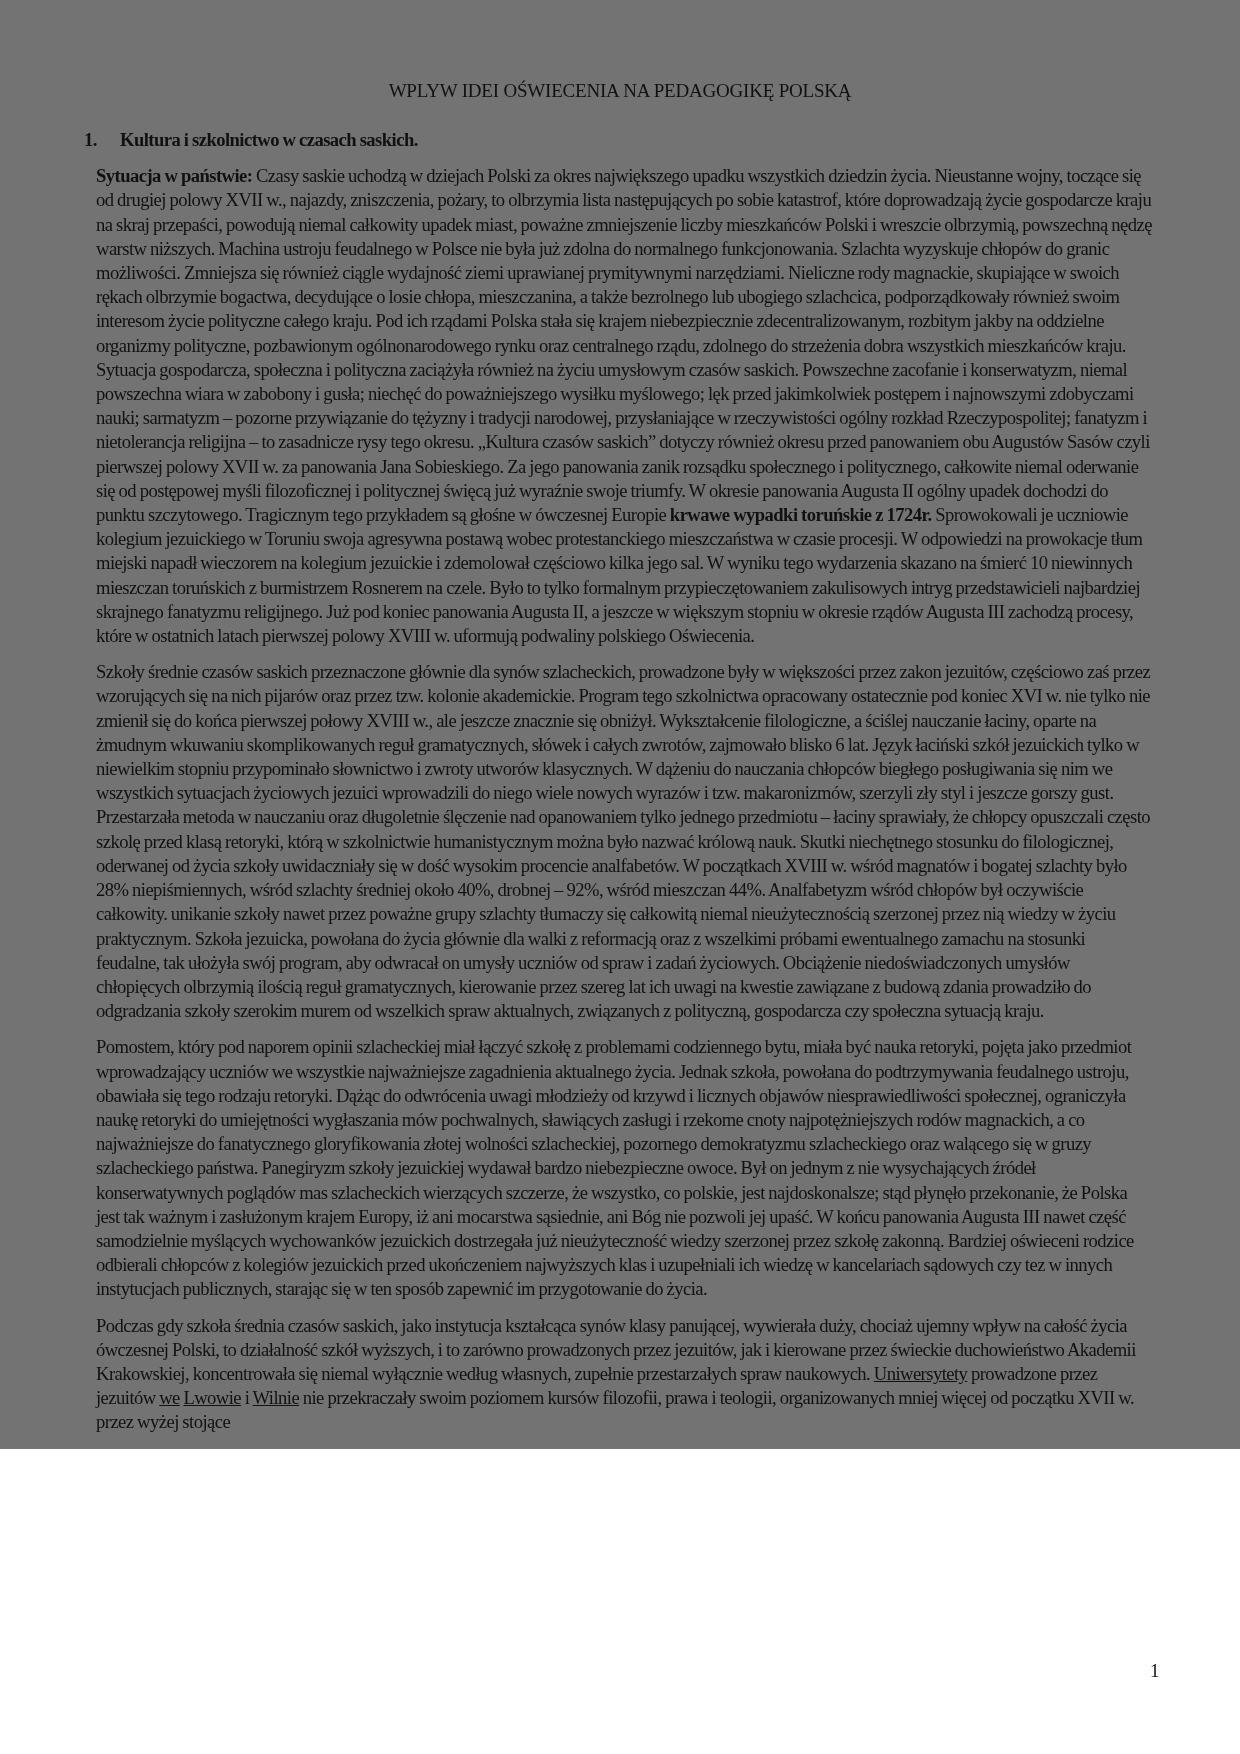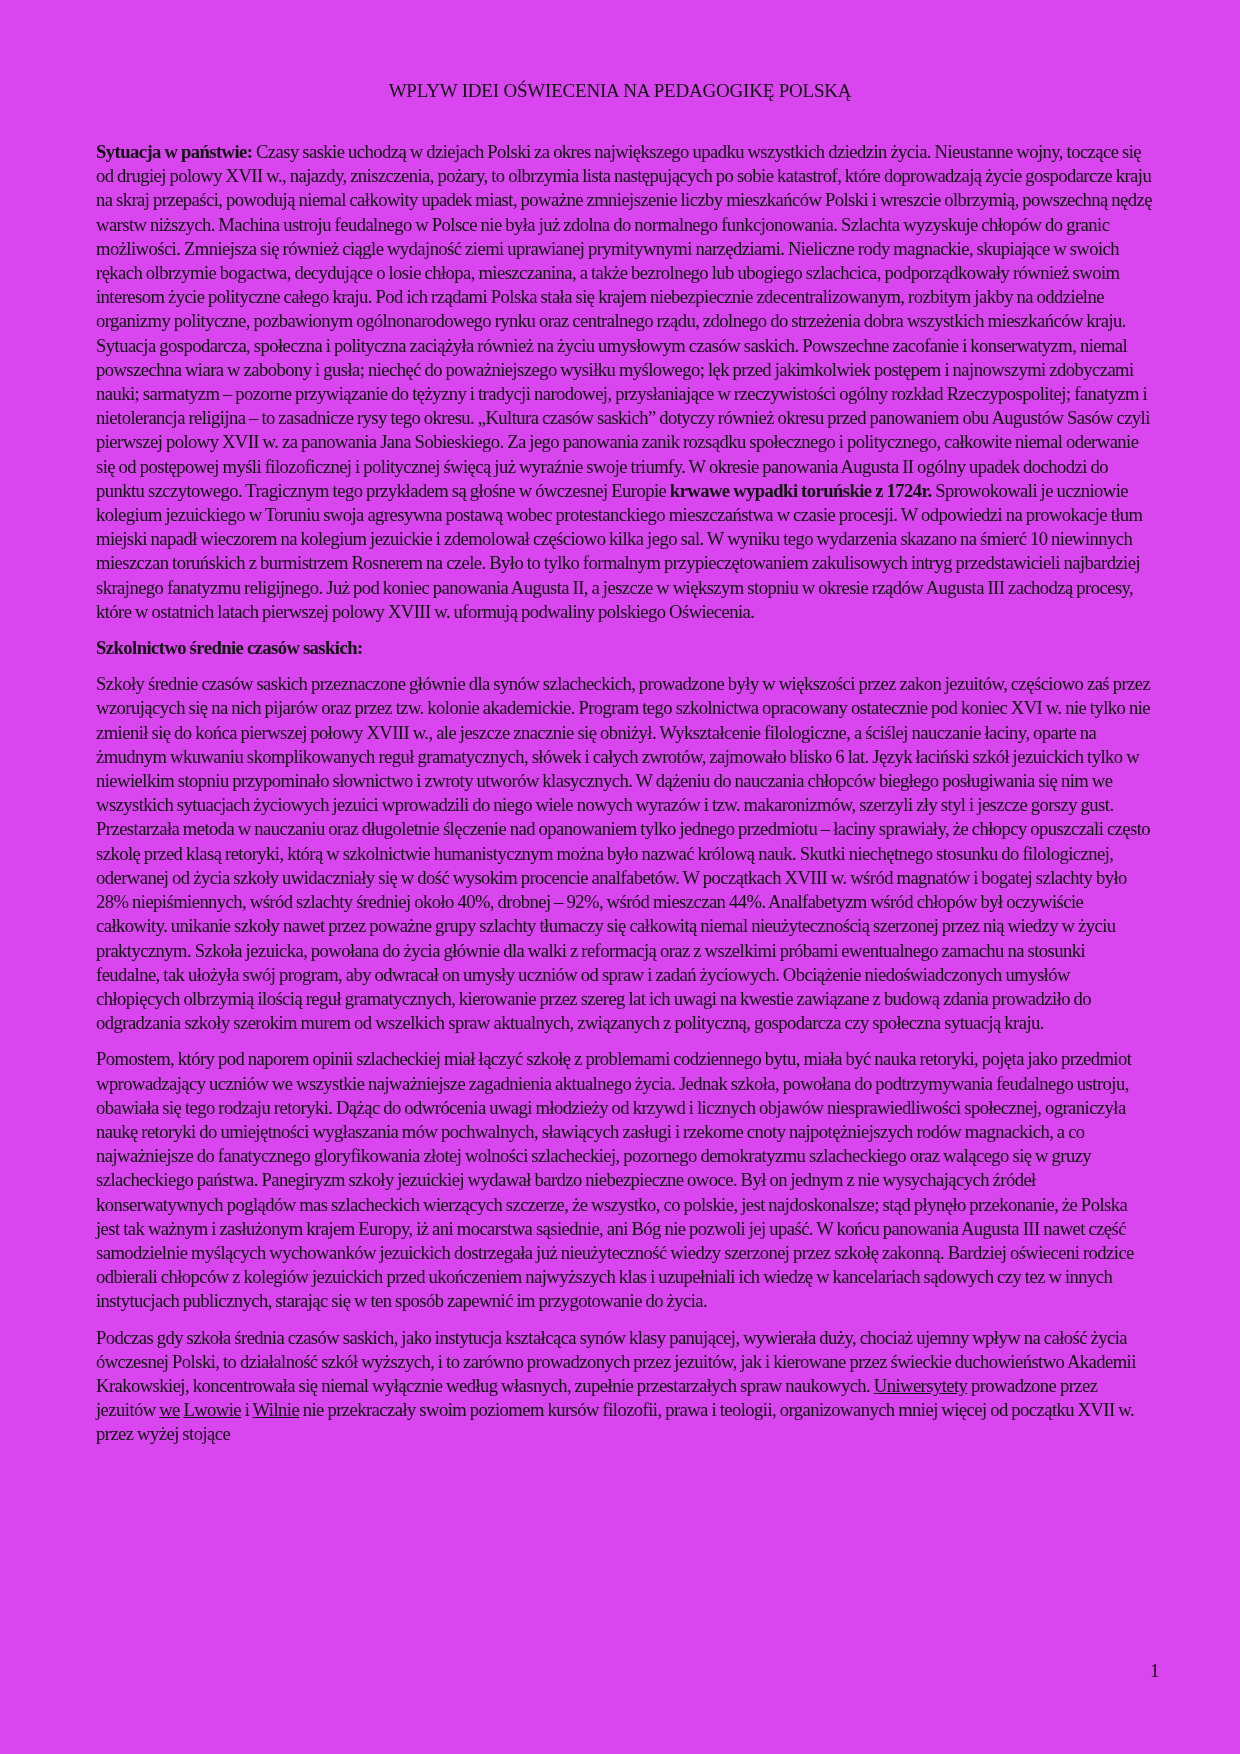--- a/index.html
+++ b/index.html
@@ -14,8 +14,8 @@
   .page {
     position: absolute;
     left: 0; top: 0;
-    width: 1240px; height: 1754px;
-    background: #d946ef;
+    width: 1240px; height: 1449px;
+    background: #737373;
   }
   .title {
     position: absolute;

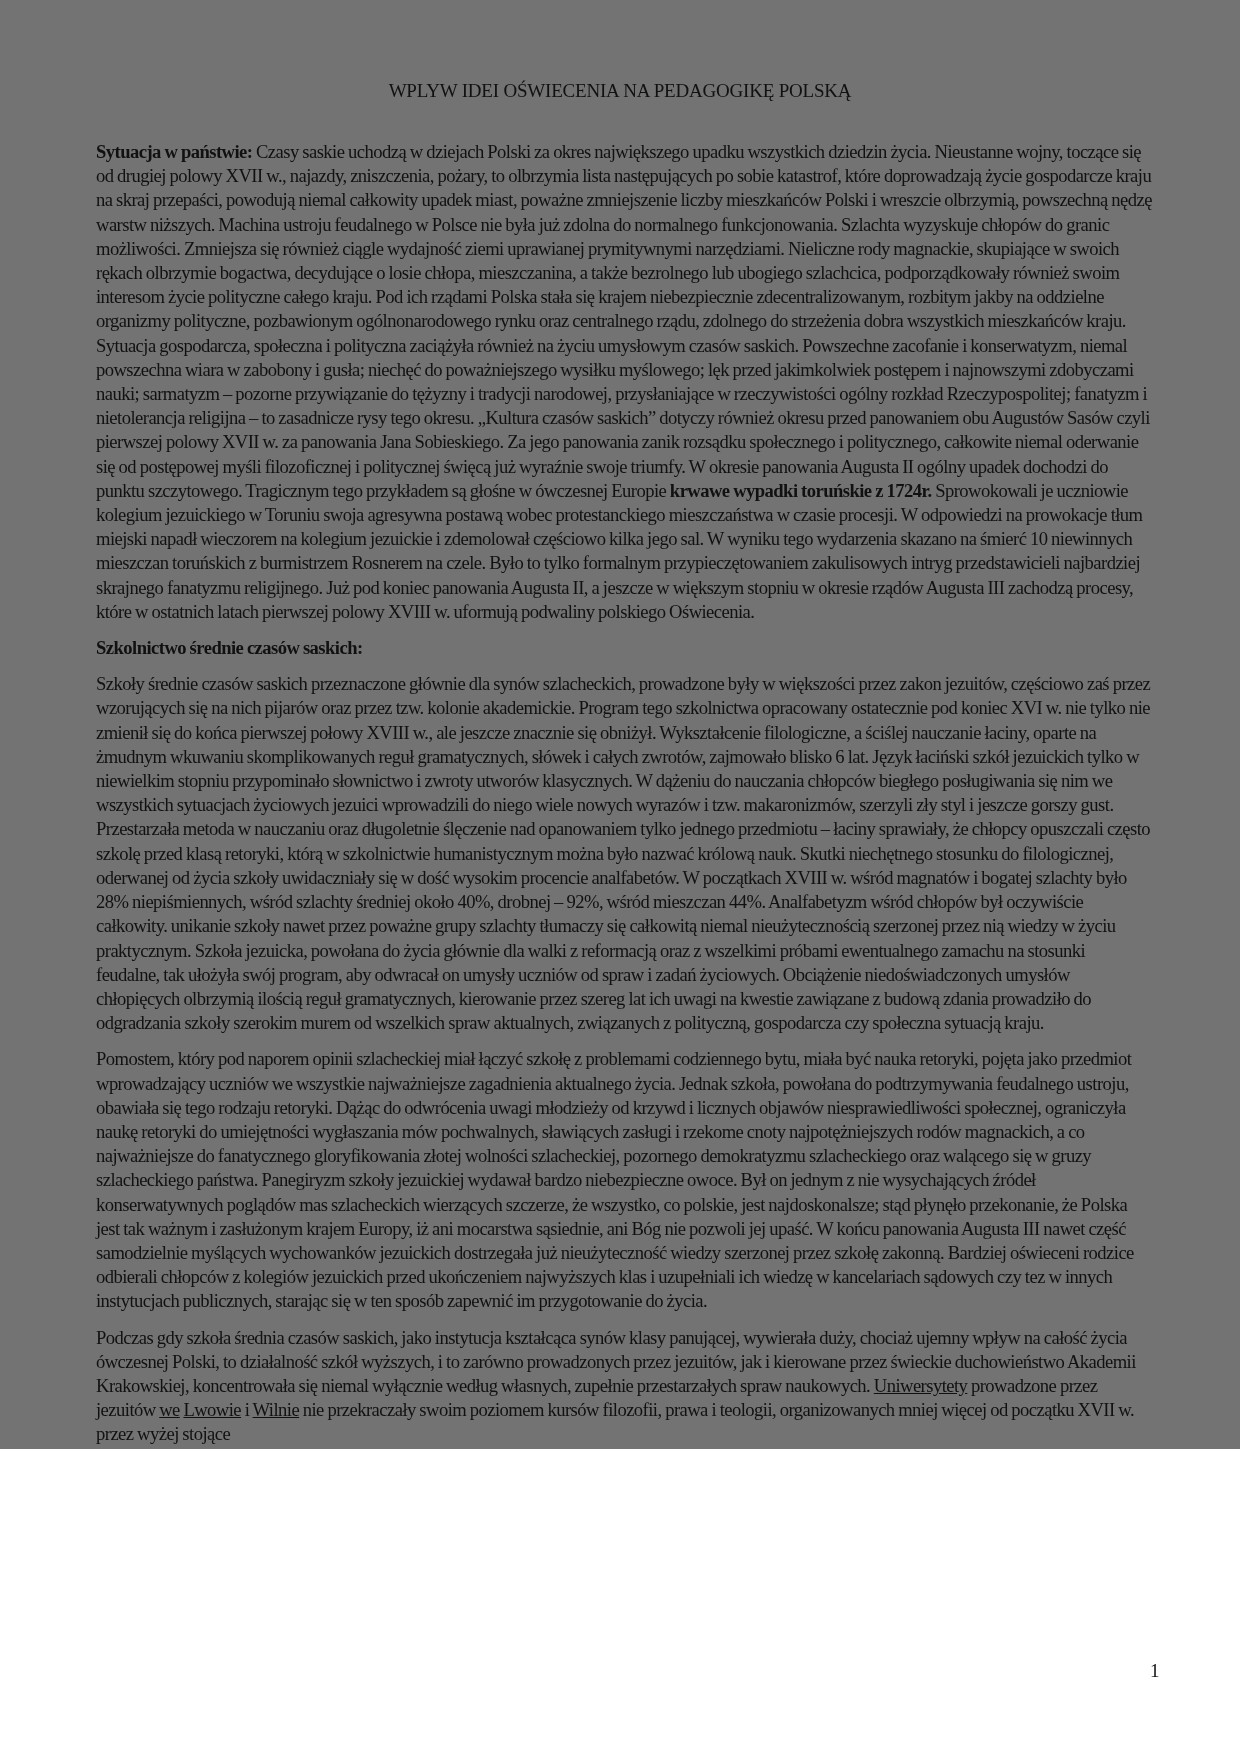--- a/index.html
+++ b/index.html
@@ -61,6 +61,9 @@
 
   <div class="content">
 
+    <div class="heading-num">
+      <span class="num">1.</span><span>Kultura i szkolnictwo w czasach saskich.</span>
+    </div>
 
     <p><span class="b">Sytuacja w państwie:</span><span> Czasy saskie uchodzą w dziejach Polski  za okres największego upadku wszystkich dziedzin życia. Nieustanne wojny, toczące się od drugiej polowy XVII w., najazdy, zniszczenia, pożary, to olbrzymia lista następujących po sobie katastrof, które doprowadzają życie gospodarcze kraju na skraj przepaści, powodują niemal całkowity upadek miast, poważne zmniejszenie liczby mieszkańców Polski i wreszcie olbrzymią, powszechną nędzę warstw niższych. Machina ustroju feudalnego w Polsce nie była już zdolna do normalnego funkcjonowania. Szlachta wyzyskuje chłopów do granic możliwości. Zmniejsza się również ciągle wydajność ziemi uprawianej prymitywnymi narzędziami. Nieliczne rody magnackie, skupiające w swoich rękach olbrzymie bogactwa, decydujące o losie chłopa, mieszczanina, a także bezrolnego lub ubogiego szlachcica, podporządkowały również swoim interesom życie polityczne całego kraju. Pod ich rządami Polska stała się krajem niebezpiecznie zdecentralizowanym, rozbitym jakby na oddzielne organizmy polityczne, pozbawionym ogólnonarodowego rynku oraz centralnego rządu, zdolnego do strzeżenia dobra wszystkich mieszkańców kraju. Sytuacja gospodarcza, społeczna i polityczna zaciążyła również na życiu umysłowym czasów saskich. Powszechne zacofanie i konserwatyzm, niemal powszechna wiara w zabobony i gusła; niechęć do poważniejszego wysiłku myślowego; lęk przed jakimkolwiek postępem i najnowszymi zdobyczami nauki; sarmatyzm – pozorne przywiązanie do tężyzny i tradycji narodowej, przysłaniające w rzeczywistości ogólny rozkład Rzeczypospolitej; fanatyzm i nietolerancja religijna – to zasadnicze rysy tego okresu. „Kultura czasów saskich” dotyczy również okresu przed panowaniem obu Augustów Sasów czyli pierwszej polowy XVII w. za panowania Jana Sobieskiego. Za jego panowania zanik rozsądku społecznego i politycznego, całkowite niemal oderwanie się od postępowej myśli filozoficznej i politycznej święcą już wyraźnie swoje triumfy. W okresie panowania Augusta II ogólny upadek dochodzi do punktu szczytowego. Tragicznym tego przykładem są głośne w ówczesnej Europie </span><span class="b">krwawe wypadki toruńskie z 1724r.</span><span> Sprowokowali je uczniowie kolegium jezuickiego w Toruniu swoja agresywna postawą wobec protestanckiego mieszczaństwa w czasie procesji. W odpowiedzi na prowokacje tłum miejski napadł wieczorem na kolegium jezuickie i zdemolował częściowo kilka jego sal. W wyniku tego wydarzenia skazano na śmierć 10 niewinnych mieszczan toruńskich z burmistrzem Rosnerem na czele. Było to tylko formalnym przypieczętowaniem zakulisowych intryg przedstawicieli najbardziej skrajnego fanatyzmu religijnego. Już pod koniec panowania Augusta II, a jeszcze w większym stopniu w okresie rządów Augusta III zachodzą procesy, które w ostatnich latach pierwszej polowy XVIII w. uformują podwaliny polskiego Oświecenia.</span></p>
 

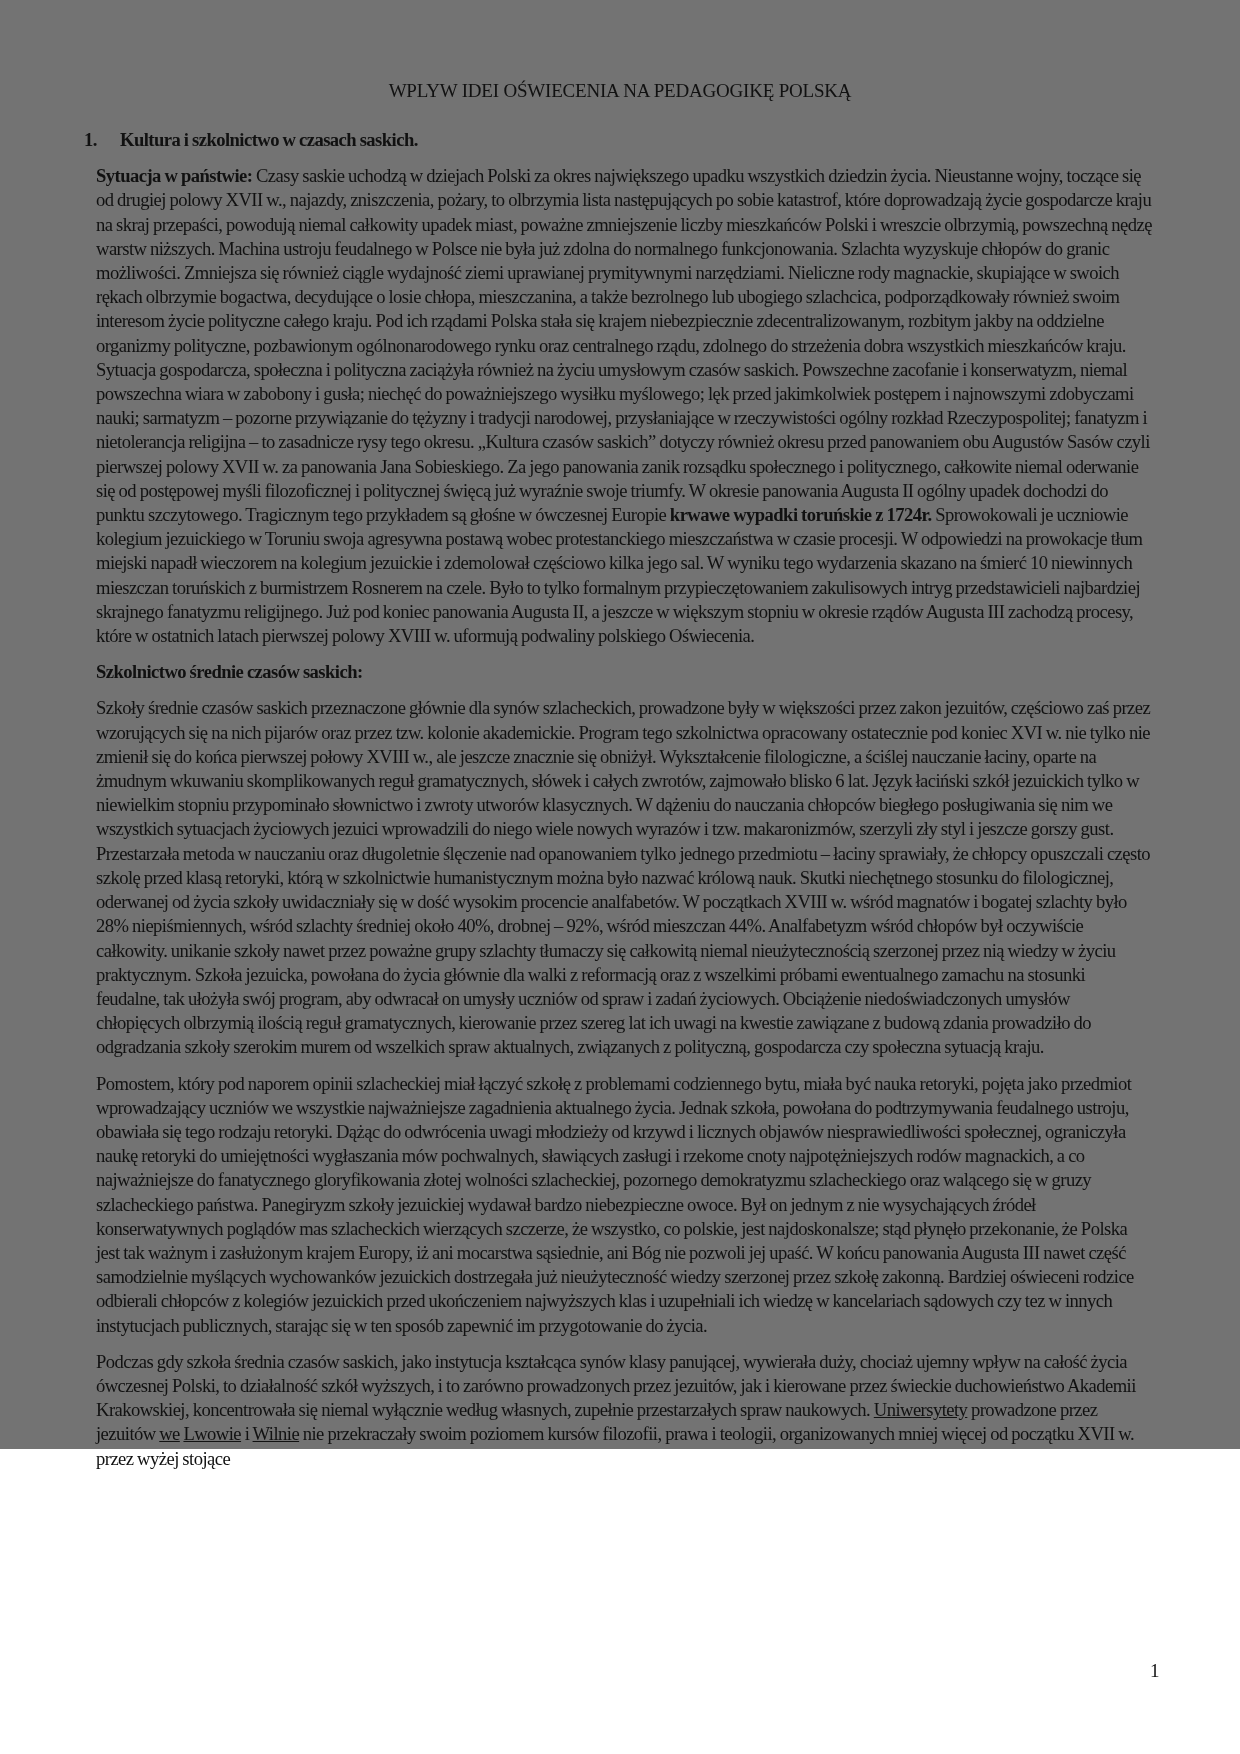--- a/index.html
+++ b/index.html
@@ -67,7 +67,6 @@
 
     <p><span class="b">Sytuacja w państwie:</span><span> Czasy saskie uchodzą w dziejach Polski  za okres największego upadku wszystkich dziedzin życia. Nieustanne wojny, toczące się od drugiej polowy XVII w., najazdy, zniszczenia, pożary, to olbrzymia lista następujących po sobie katastrof, które doprowadzają życie gospodarcze kraju na skraj przepaści, powodują niemal całkowity upadek miast, poważne zmniejszenie liczby mieszkańców Polski i wreszcie olbrzymią, powszechną nędzę warstw niższych. Machina ustroju feudalnego w Polsce nie była już zdolna do normalnego funkcjonowania. Szlachta wyzyskuje chłopów do granic możliwości. Zmniejsza się również ciągle wydajność ziemi uprawianej prymitywnymi narzędziami. Nieliczne rody magnackie, skupiające w swoich rękach olbrzymie bogactwa, decydujące o losie chłopa, mieszczanina, a także bezrolnego lub ubogiego szlachcica, podporządkowały również swoim interesom życie polityczne całego kraju. Pod ich rządami Polska stała się krajem niebezpiecznie zdecentralizowanym, rozbitym jakby na oddzielne organizmy polityczne, pozbawionym ogólnonarodowego rynku oraz centralnego rządu, zdolnego do strzeżenia dobra wszystkich mieszkańców kraju. Sytuacja gospodarcza, społeczna i polityczna zaciążyła również na życiu umysłowym czasów saskich. Powszechne zacofanie i konserwatyzm, niemal powszechna wiara w zabobony i gusła; niechęć do poważniejszego wysiłku myślowego; lęk przed jakimkolwiek postępem i najnowszymi zdobyczami nauki; sarmatyzm – pozorne przywiązanie do tężyzny i tradycji narodowej, przysłaniające w rzeczywistości ogólny rozkład Rzeczypospolitej; fanatyzm i nietolerancja religijna – to zasadnicze rysy tego okresu. „Kultura czasów saskich” dotyczy również okresu przed panowaniem obu Augustów Sasów czyli pierwszej polowy XVII w. za panowania Jana Sobieskiego. Za jego panowania zanik rozsądku społecznego i politycznego, całkowite niemal oderwanie się od postępowej myśli filozoficznej i politycznej święcą już wyraźnie swoje triumfy. W okresie panowania Augusta II ogólny upadek dochodzi do punktu szczytowego. Tragicznym tego przykładem są głośne w ówczesnej Europie </span><span class="b">krwawe wypadki toruńskie z 1724r.</span><span> Sprowokowali je uczniowie kolegium jezuickiego w Toruniu swoja agresywna postawą wobec protestanckiego mieszczaństwa w czasie procesji. W odpowiedzi na prowokacje tłum miejski napadł wieczorem na kolegium jezuickie i zdemolował częściowo kilka jego sal. W wyniku tego wydarzenia skazano na śmierć 10 niewinnych mieszczan toruńskich z burmistrzem Rosnerem na czele. Było to tylko formalnym przypieczętowaniem zakulisowych intryg przedstawicieli najbardziej skrajnego fanatyzmu religijnego. Już pod koniec panowania Augusta II, a jeszcze w większym stopniu w okresie rządów Augusta III zachodzą procesy, które w ostatnich latach pierwszej polowy XVIII w. uformują podwaliny polskiego Oświecenia.</span></p>
 
-    <p class="subhead">Szkolnictwo średnie czasów saskich:</p>
     <p>Szkoły średnie czasów saskich przeznaczone głównie dla synów szlacheckich, prowadzone były w większości przez zakon jezuitów, częściowo zaś przez wzorujących się na nich pijarów oraz przez tzw. kolonie akademickie. Program tego szkolnictwa opracowany ostatecznie pod koniec XVI w. nie tylko nie zmienił się do końca pierwszej połowy XVIII w., ale jeszcze znacznie się obniżył. Wykształcenie filologiczne, a ściślej nauczanie łaciny, oparte na żmudnym wkuwaniu skomplikowanych reguł gramatycznych, słówek i całych zwrotów, zajmowało blisko 6 lat. Język łaciński szkół jezuickich tylko w niewielkim stopniu przypominało słownictwo i zwroty utworów klasycznych. W dążeniu do nauczania chłopców biegłego posługiwania się nim we wszystkich sytuacjach życiowych jezuici wprowadzili do niego wiele nowych wyrazów i tzw. makaronizmów, szerzyli zły styl i jeszcze gorszy gust. Przestarzała metoda w nauczaniu oraz długoletnie ślęczenie nad opanowaniem tylko jednego przedmiotu – łaciny sprawiały, że chłopcy opuszczali często szkolę przed klasą retoryki, którą w szkolnictwie humanistycznym można było nazwać królową nauk. Skutki niechętnego stosunku do filologicznej, oderwanej od życia szkoły uwidaczniały się w dość wysokim procencie analfabetów. W początkach XVIII w. wśród magnatów i bogatej szlachty było 28% niepiśmiennych, wśród szlachty średniej około 40%, drobnej – 92%, wśród mieszczan 44%. Analfabetyzm wśród chłopów był oczywiście całkowity. unikanie szkoły nawet przez poważne grupy szlachty tłumaczy się całkowitą niemal nieużytecznością szerzonej przez nią wiedzy w życiu praktycznym. Szkoła jezuicka, powołana do życia głównie dla walki z reformacją oraz z wszelkimi próbami ewentualnego zamachu na stosunki feudalne, tak ułożyła swój program, aby odwracał on umysły uczniów od spraw i zadań życiowych. Obciążenie niedoświadczonych umysłów chłopięcych olbrzymią ilością reguł gramatycznych, kierowanie przez szereg lat ich uwagi na kwestie zawiązane z budową zdania prowadziło do odgradzania szkoły szerokim murem od wszelkich spraw aktualnych, związanych z polityczną, gospodarcza czy społeczna sytuacją kraju.</p>
     <p>Pomostem, który pod naporem opinii szlacheckiej miał łączyć szkołę z problemami codziennego bytu, miała być nauka retoryki, pojęta jako przedmiot wprowadzający uczniów we wszystkie najważniejsze zagadnienia aktualnego życia. Jednak szkoła, powołana do podtrzymywania feudalnego ustroju, obawiała się tego rodzaju retoryki. Dążąc do odwrócenia uwagi młodzieży od krzywd i licznych objawów niesprawiedliwości społecznej, ograniczyła naukę retoryki do umiejętności wygłaszania mów pochwalnych, sławiących zasługi i rzekome cnoty najpotężniejszych rodów magnackich, a co najważniejsze do fanatycznego gloryfikowania złotej wolności szlacheckiej, pozornego demokratyzmu szlacheckiego oraz walącego się w gruzy szlacheckiego państwa. Panegiryzm szkoły jezuickiej wydawał bardzo niebezpieczne owoce. Był on jednym z nie wysychających źródeł konserwatywnych poglądów mas szlacheckich wierzących szczerze, że wszystko, co polskie, jest najdoskonalsze; stąd płynęło przekonanie, że Polska jest tak ważnym i zasłużonym krajem Europy, iż ani mocarstwa sąsiednie, ani Bóg nie pozwoli jej upaść. W końcu panowania Augusta III nawet część samodzielnie myślących wychowanków jezuickich dostrzegała już nieużyteczność wiedzy szerzonej przez szkołę zakonną. Bardziej oświeceni rodzice odbierali chłopców z kolegiów jezuickich przed ukończeniem najwyższych klas i uzupełniali ich wiedzę w kancelariach sądowych czy tez w innych instytucjach publicznych, starając się w ten sposób zapewnić im przygotowanie do życia.</p>
 

